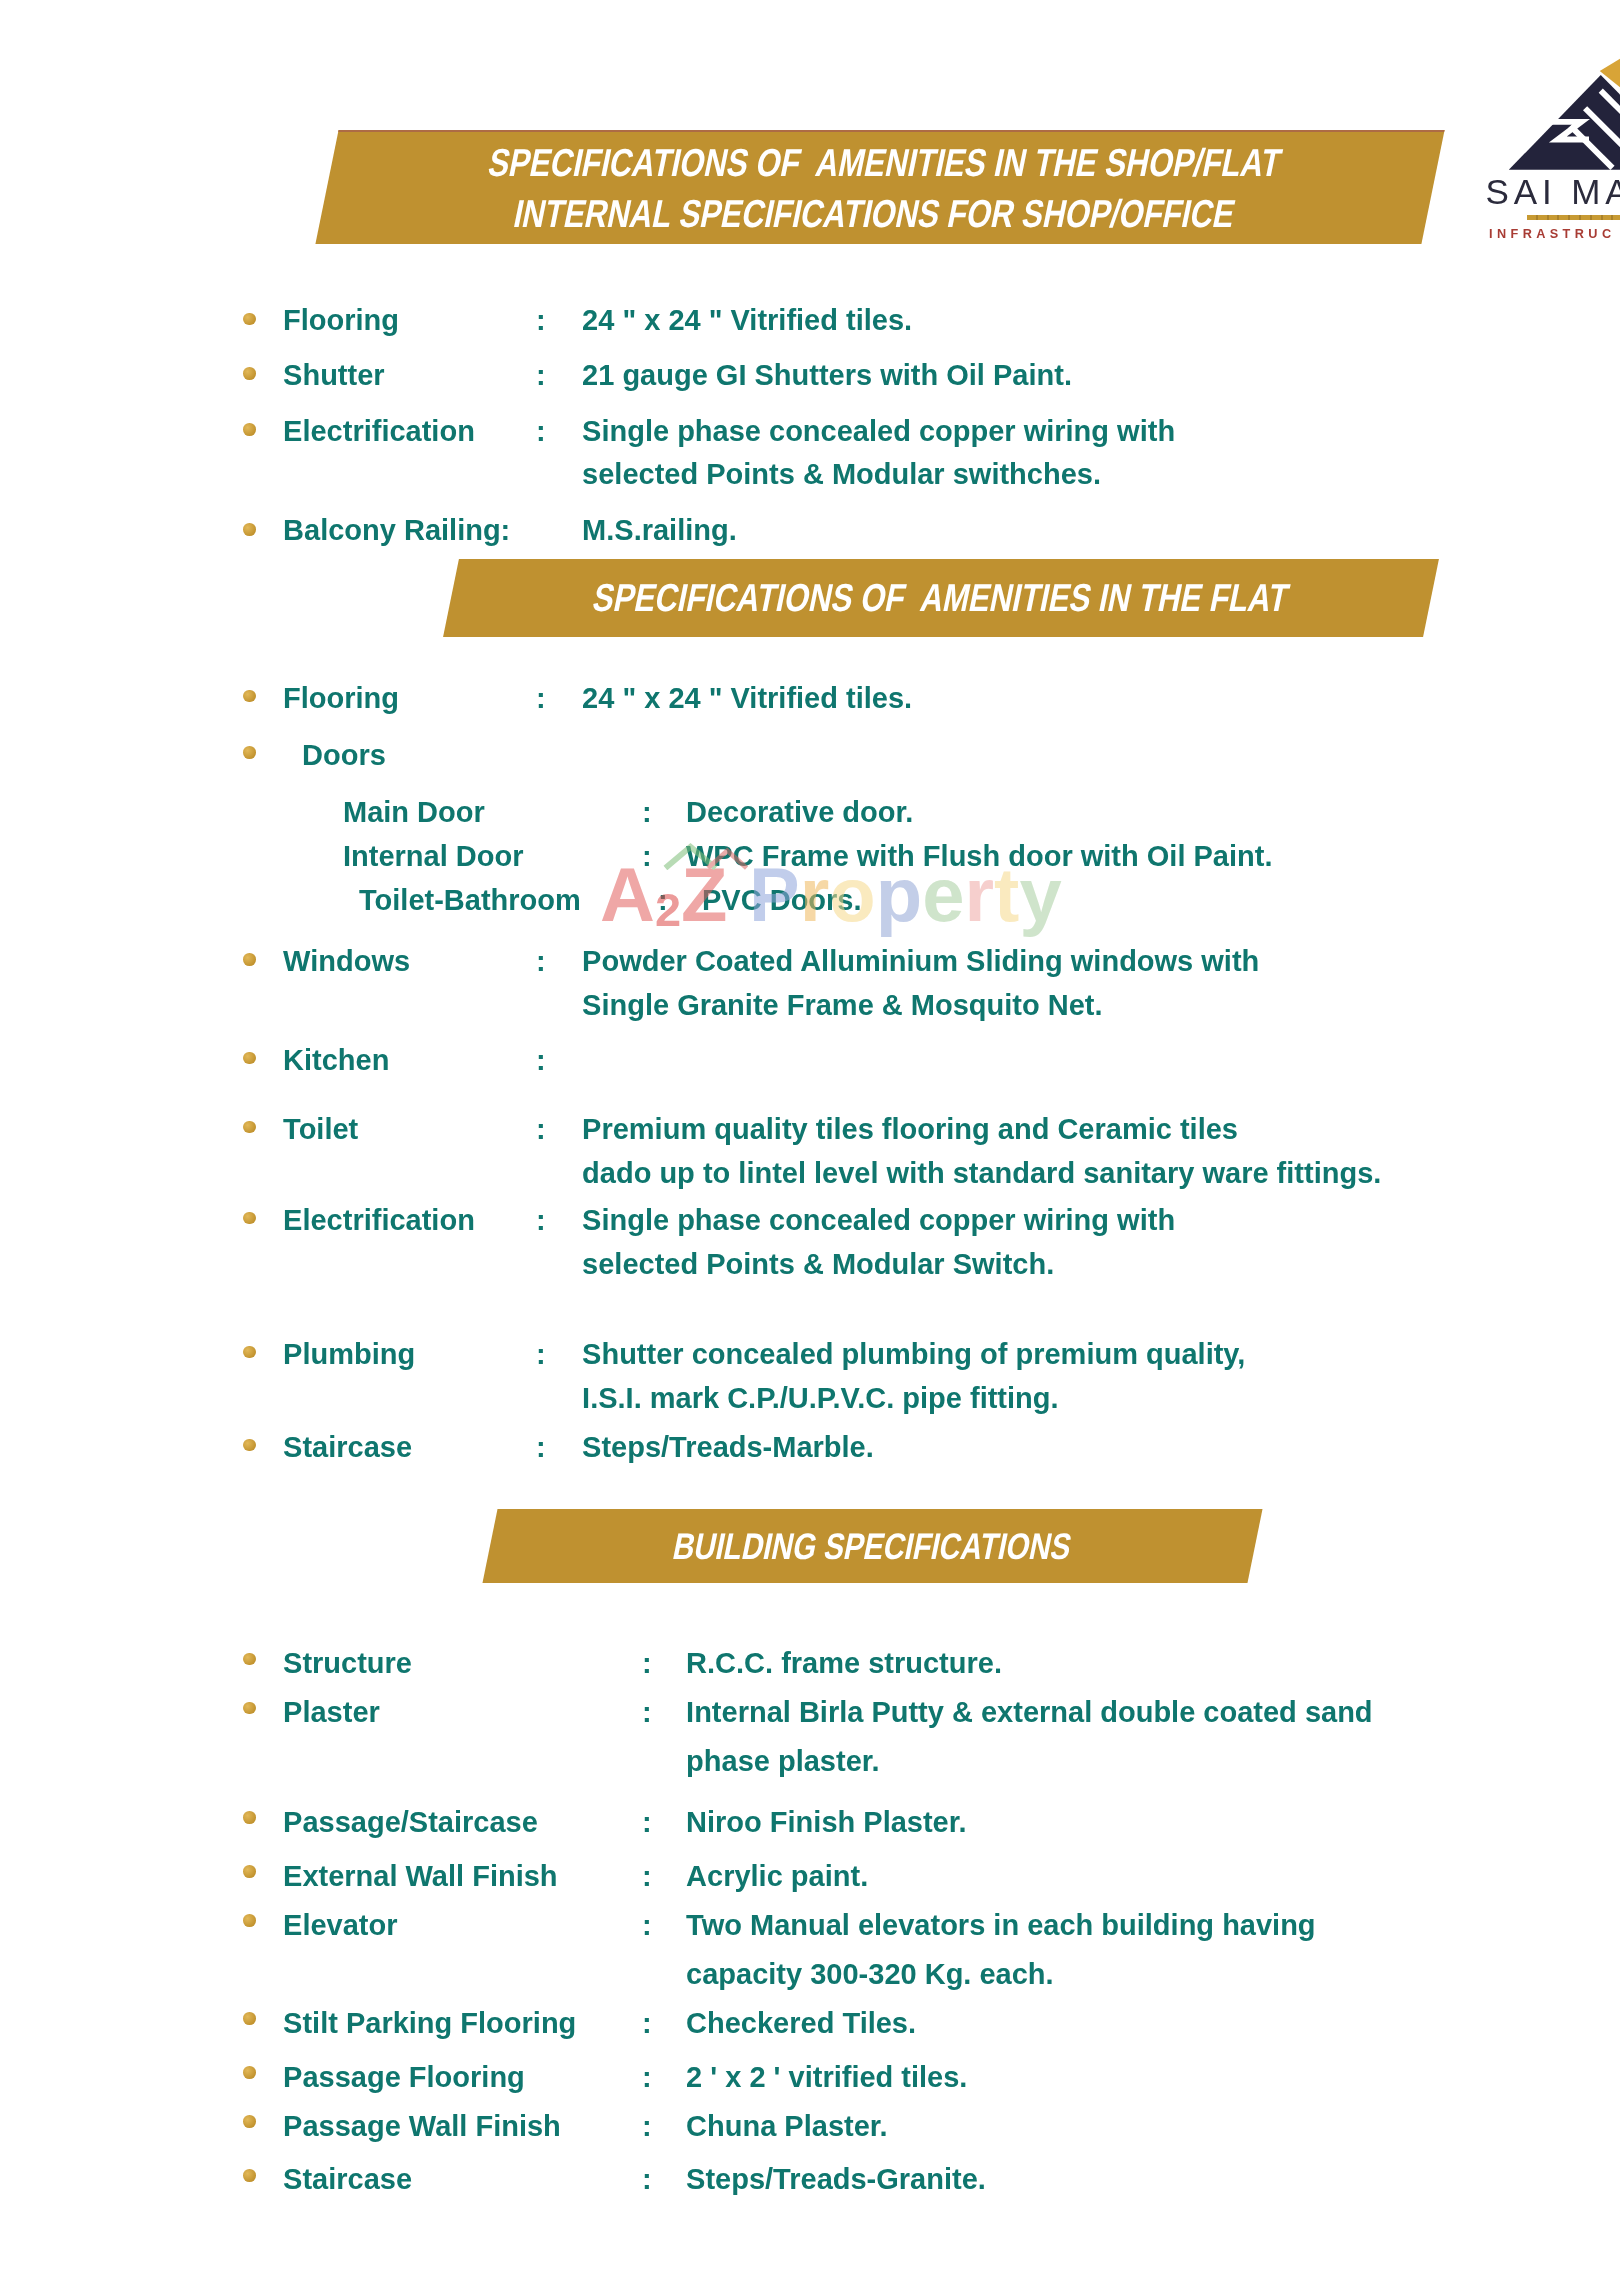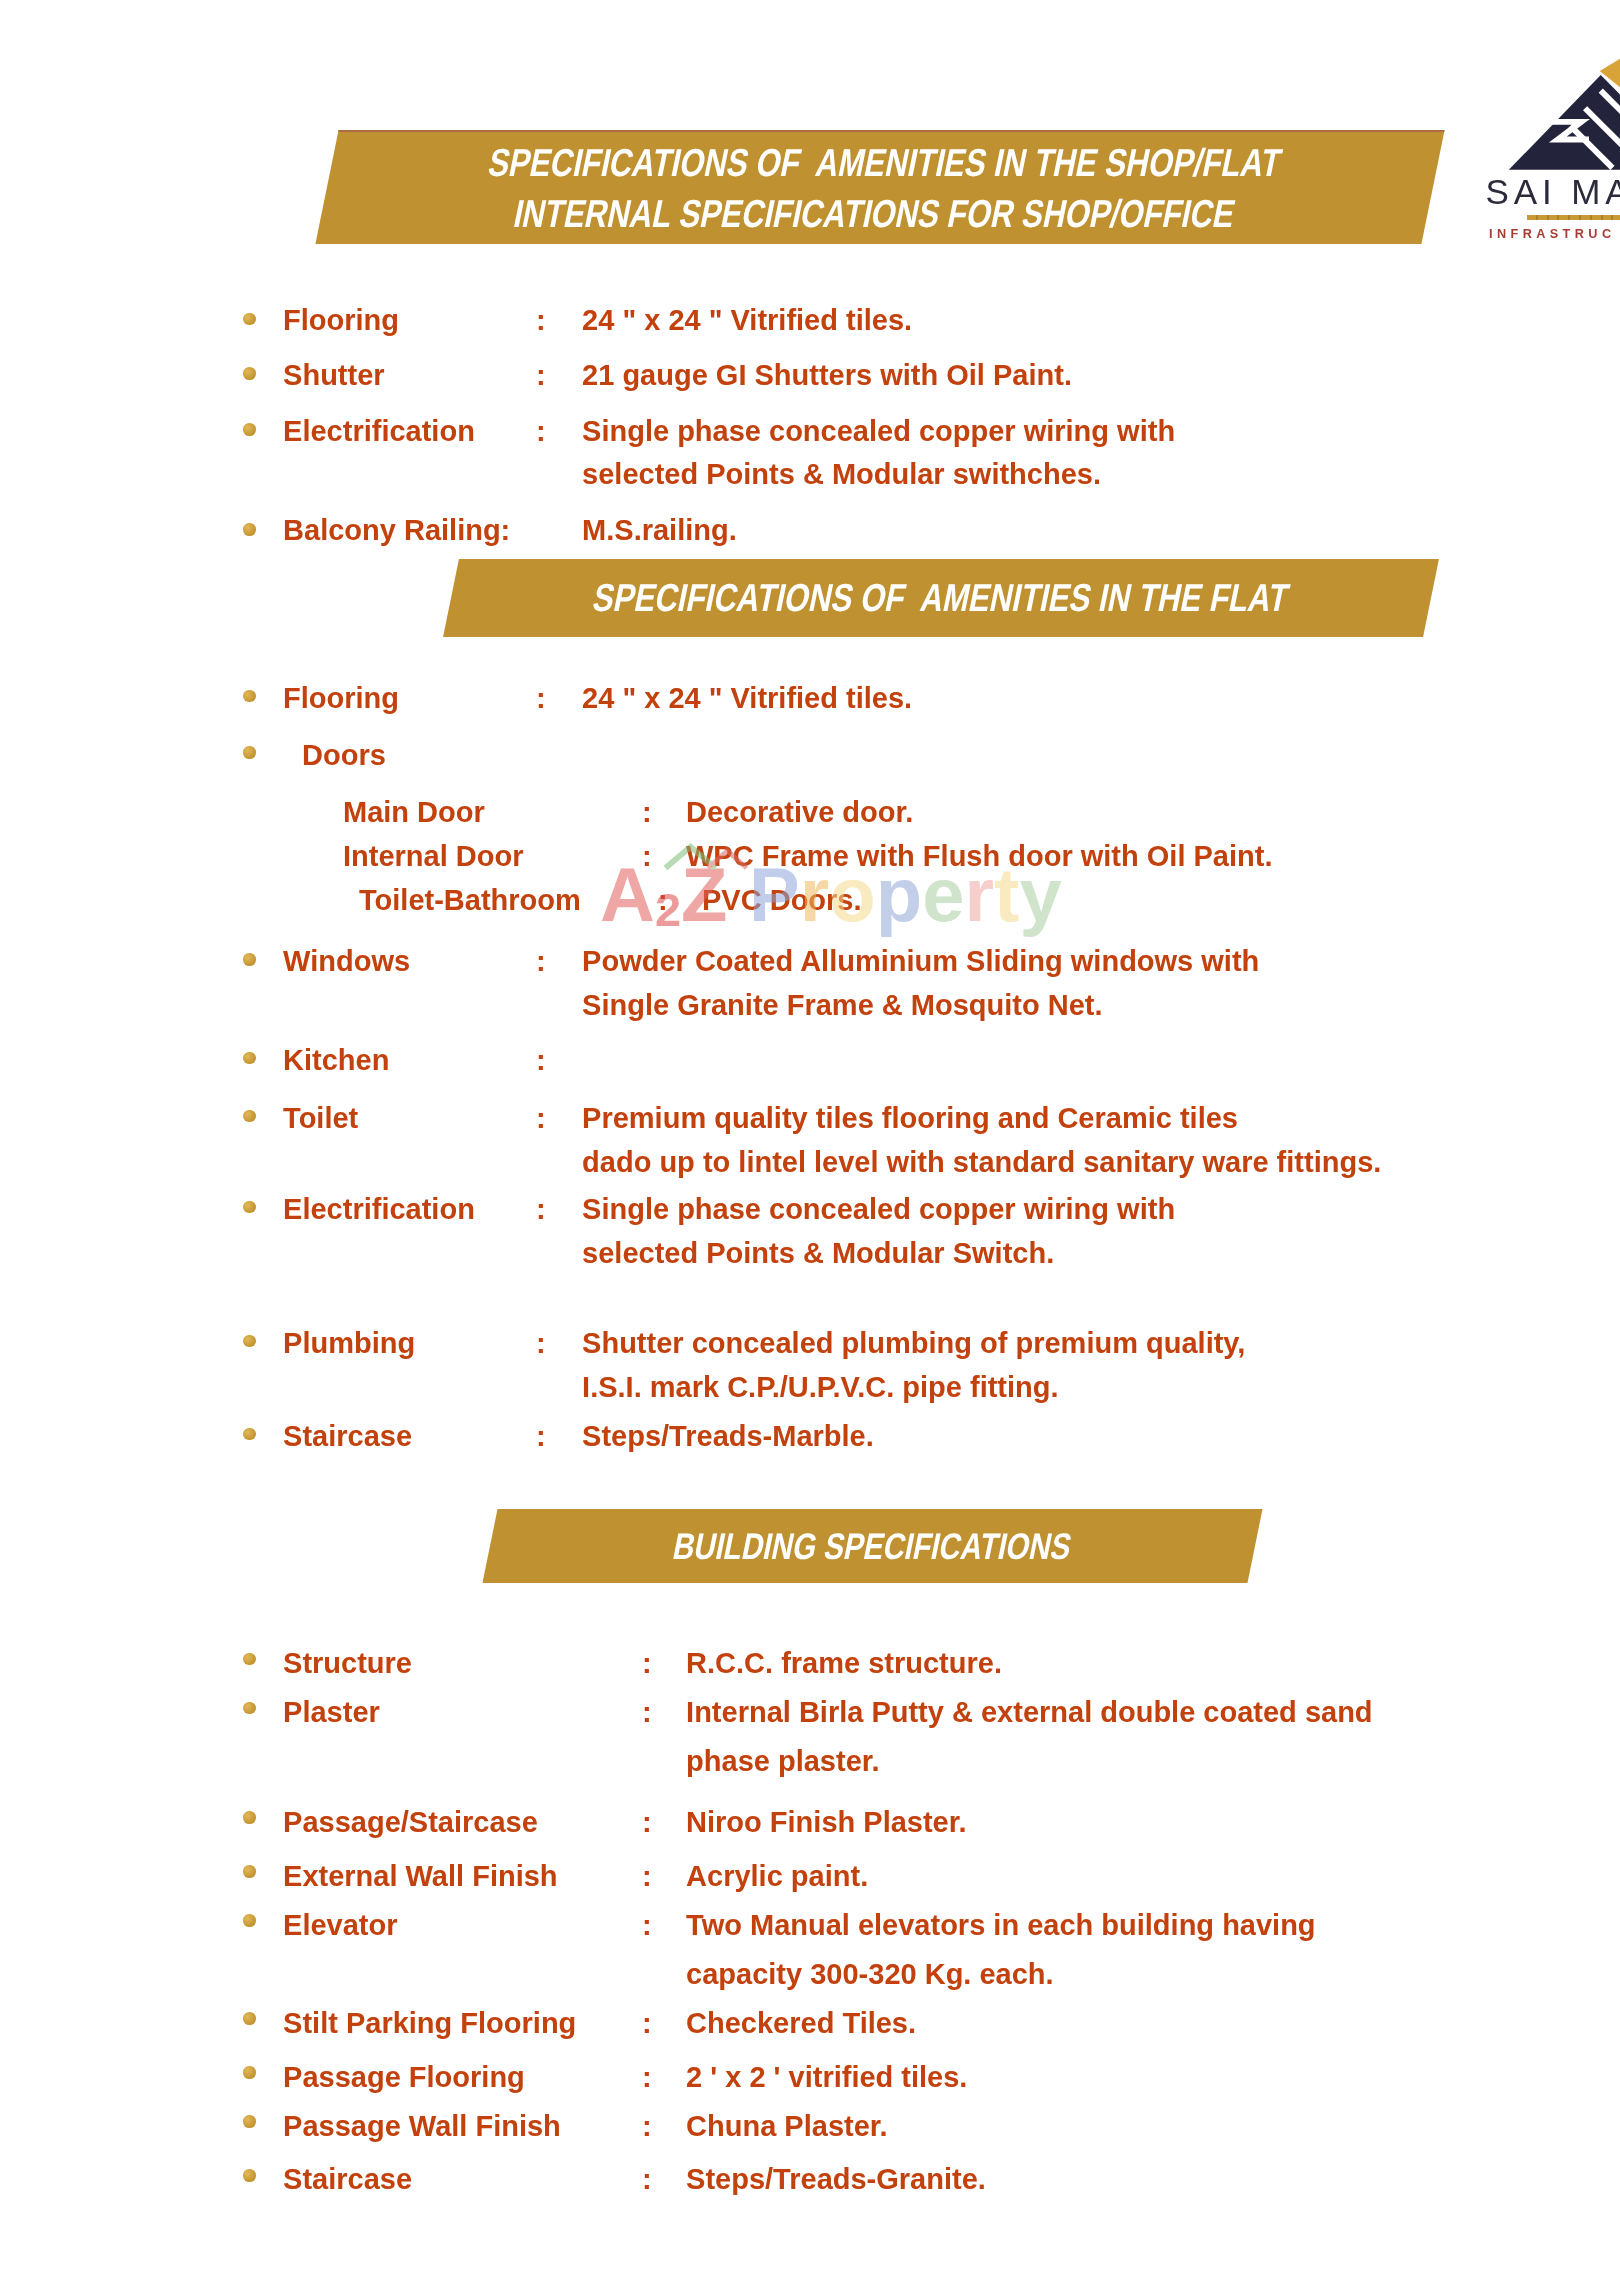--- a/index.html
+++ b/index.html
@@ -23,7 +23,7 @@
   .banner2 .bline{font-size:39px;line-height:76px;}
   .banner3 .bline{font-size:37px;line-height:73px;}
   
-  .list{position:absolute;left:0;right:0;font-size:29px;font-weight:700;color:#c2410c;}
+  .list{position:absolute;left:0;right:0;font-size:29px;font-weight:700;color:#0f766e;}
   .list1{top:299px;}
   .list2{top:676px;}
   .list3{top:1639px;}

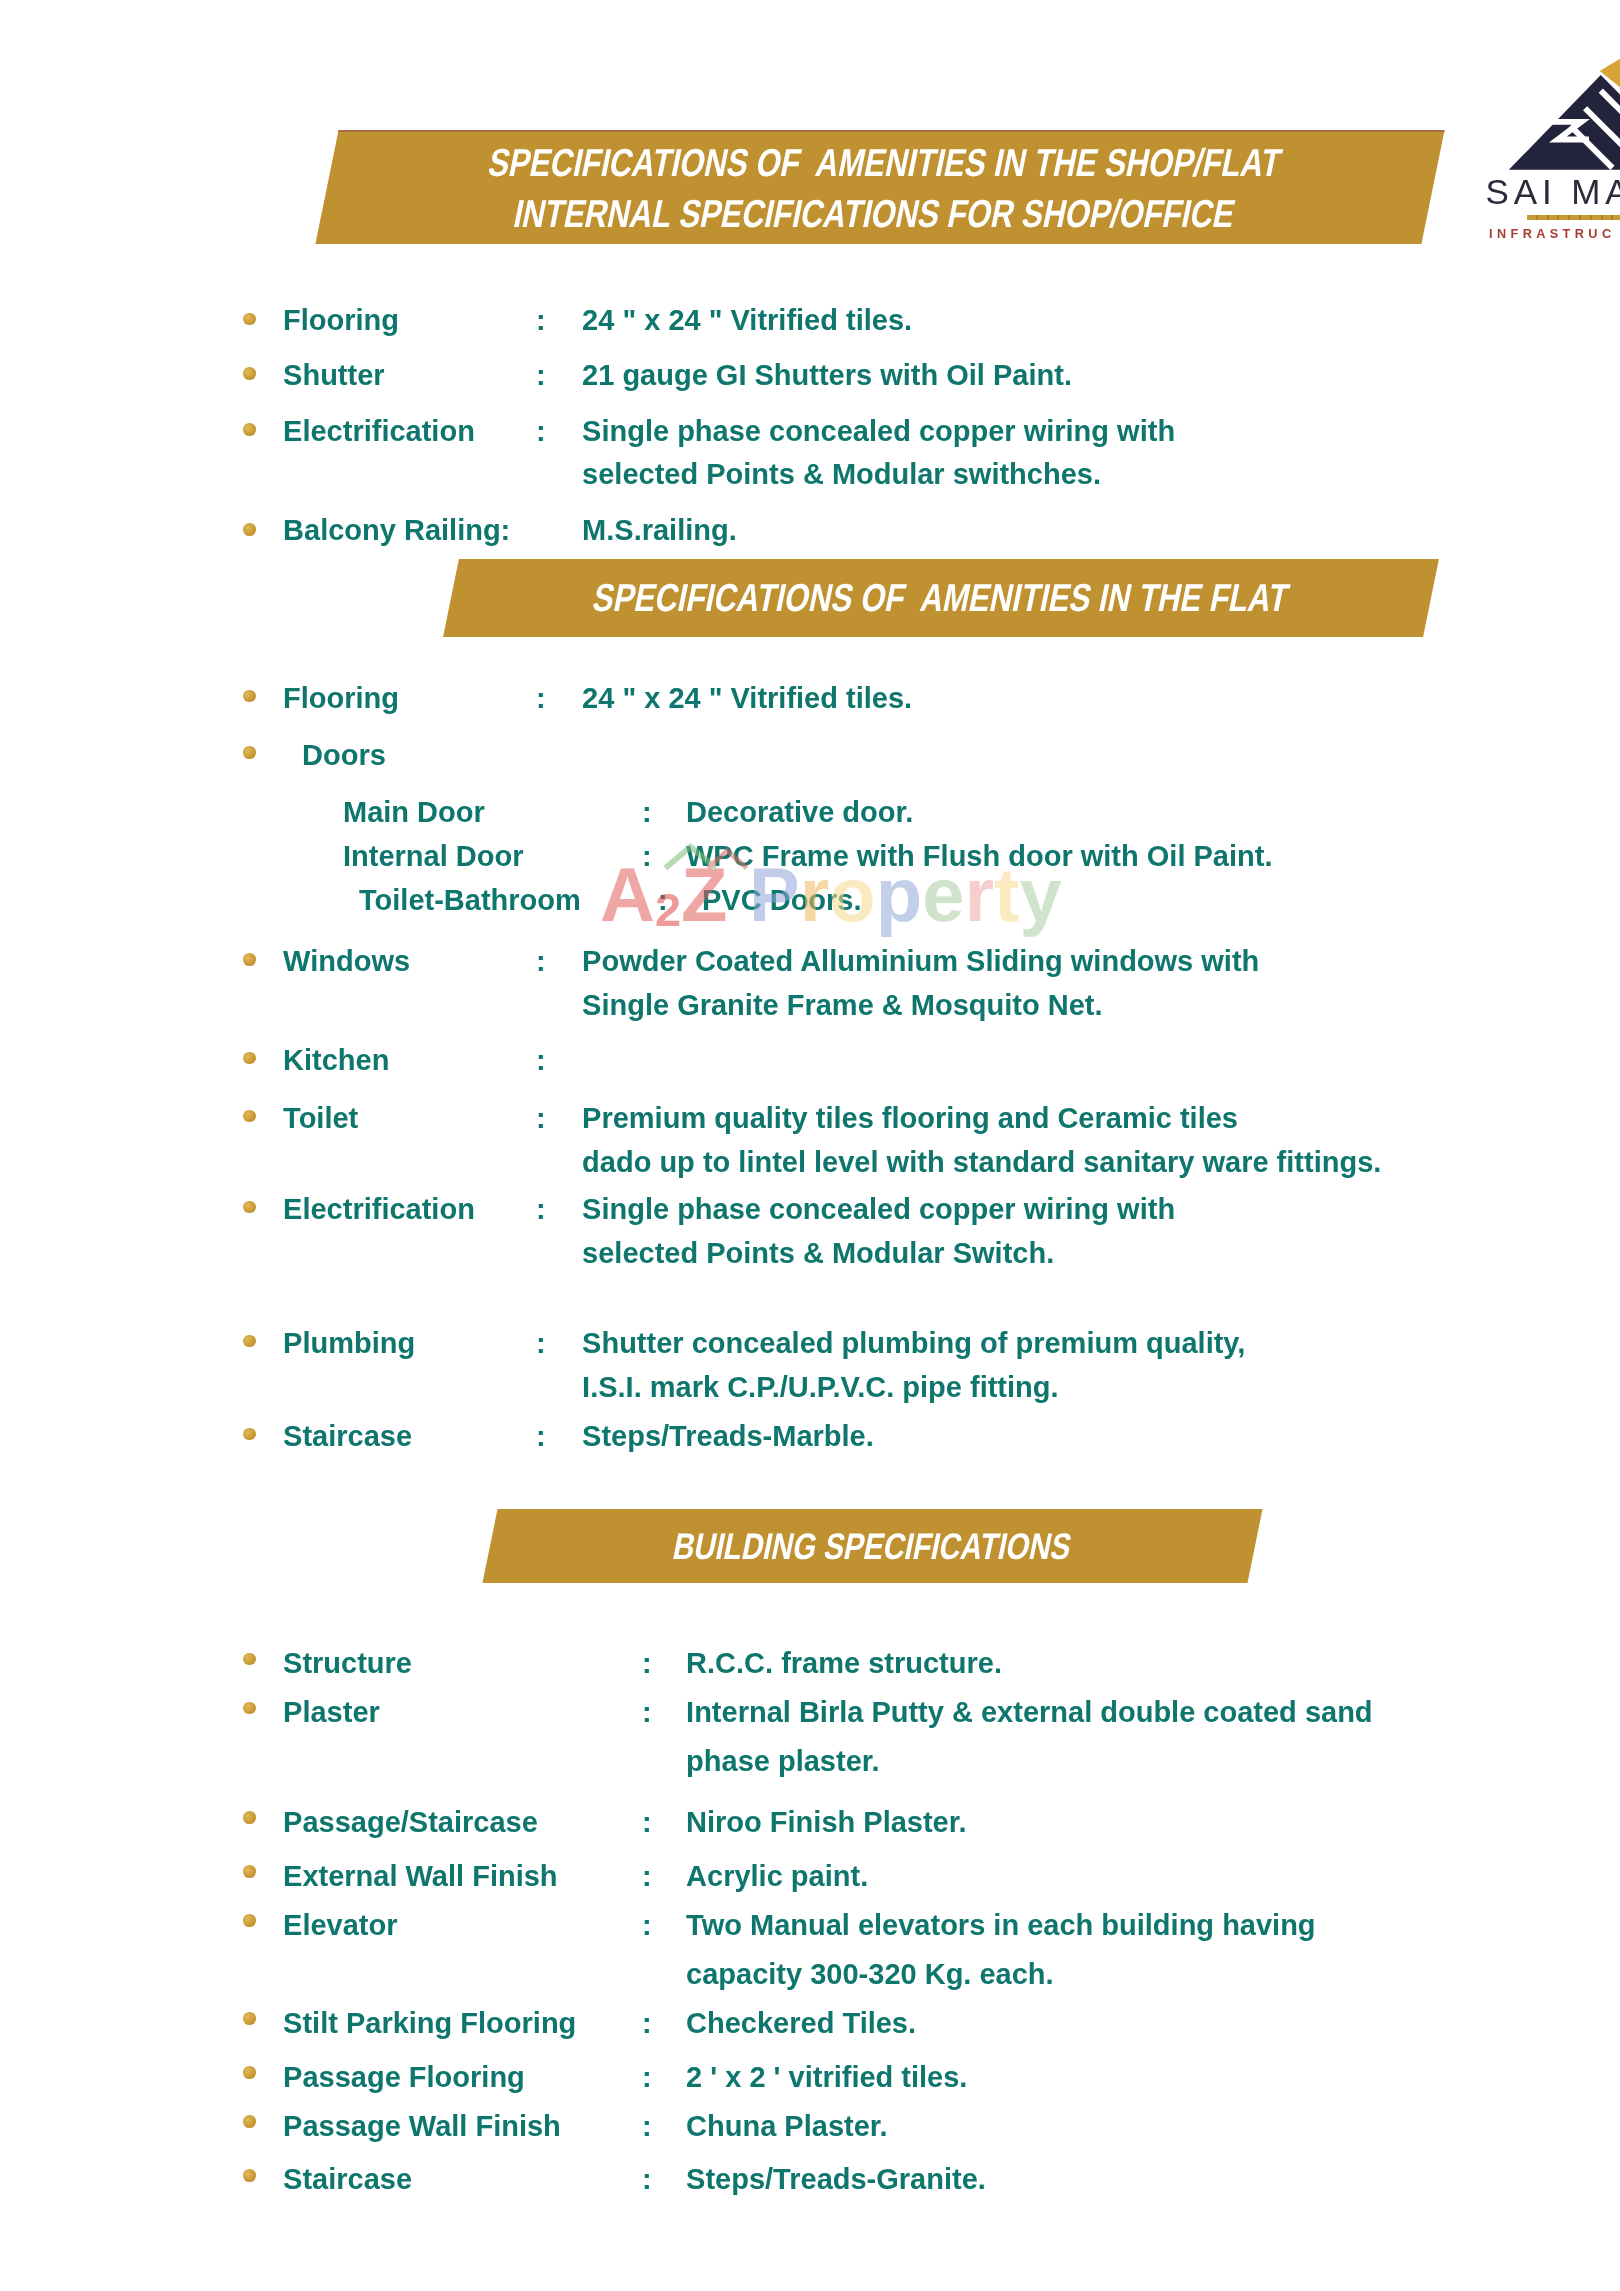--- a/index.html
+++ b/index.html
@@ -51,7 +51,7 @@
   .list2 .row:nth-child(2){margin-bottom:13px;gap:19px;}
   .list2 .row:nth-child(5){margin-bottom:17.6px;margin-left:16px;}
   .list2 .row:nth-child(6){margin-bottom:10.8px;}
-  .list2 .row:nth-child(7){margin-bottom:14px;}
+  .list2 .row:nth-child(7){margin-bottom:25px;}
   .list2 .row:nth-child(8){margin-bottom:2.9px;}
   .list2 .row:nth-child(9){margin-bottom:46px;}
   .list2 .row:nth-child(10){margin-bottom:4.9px;}

